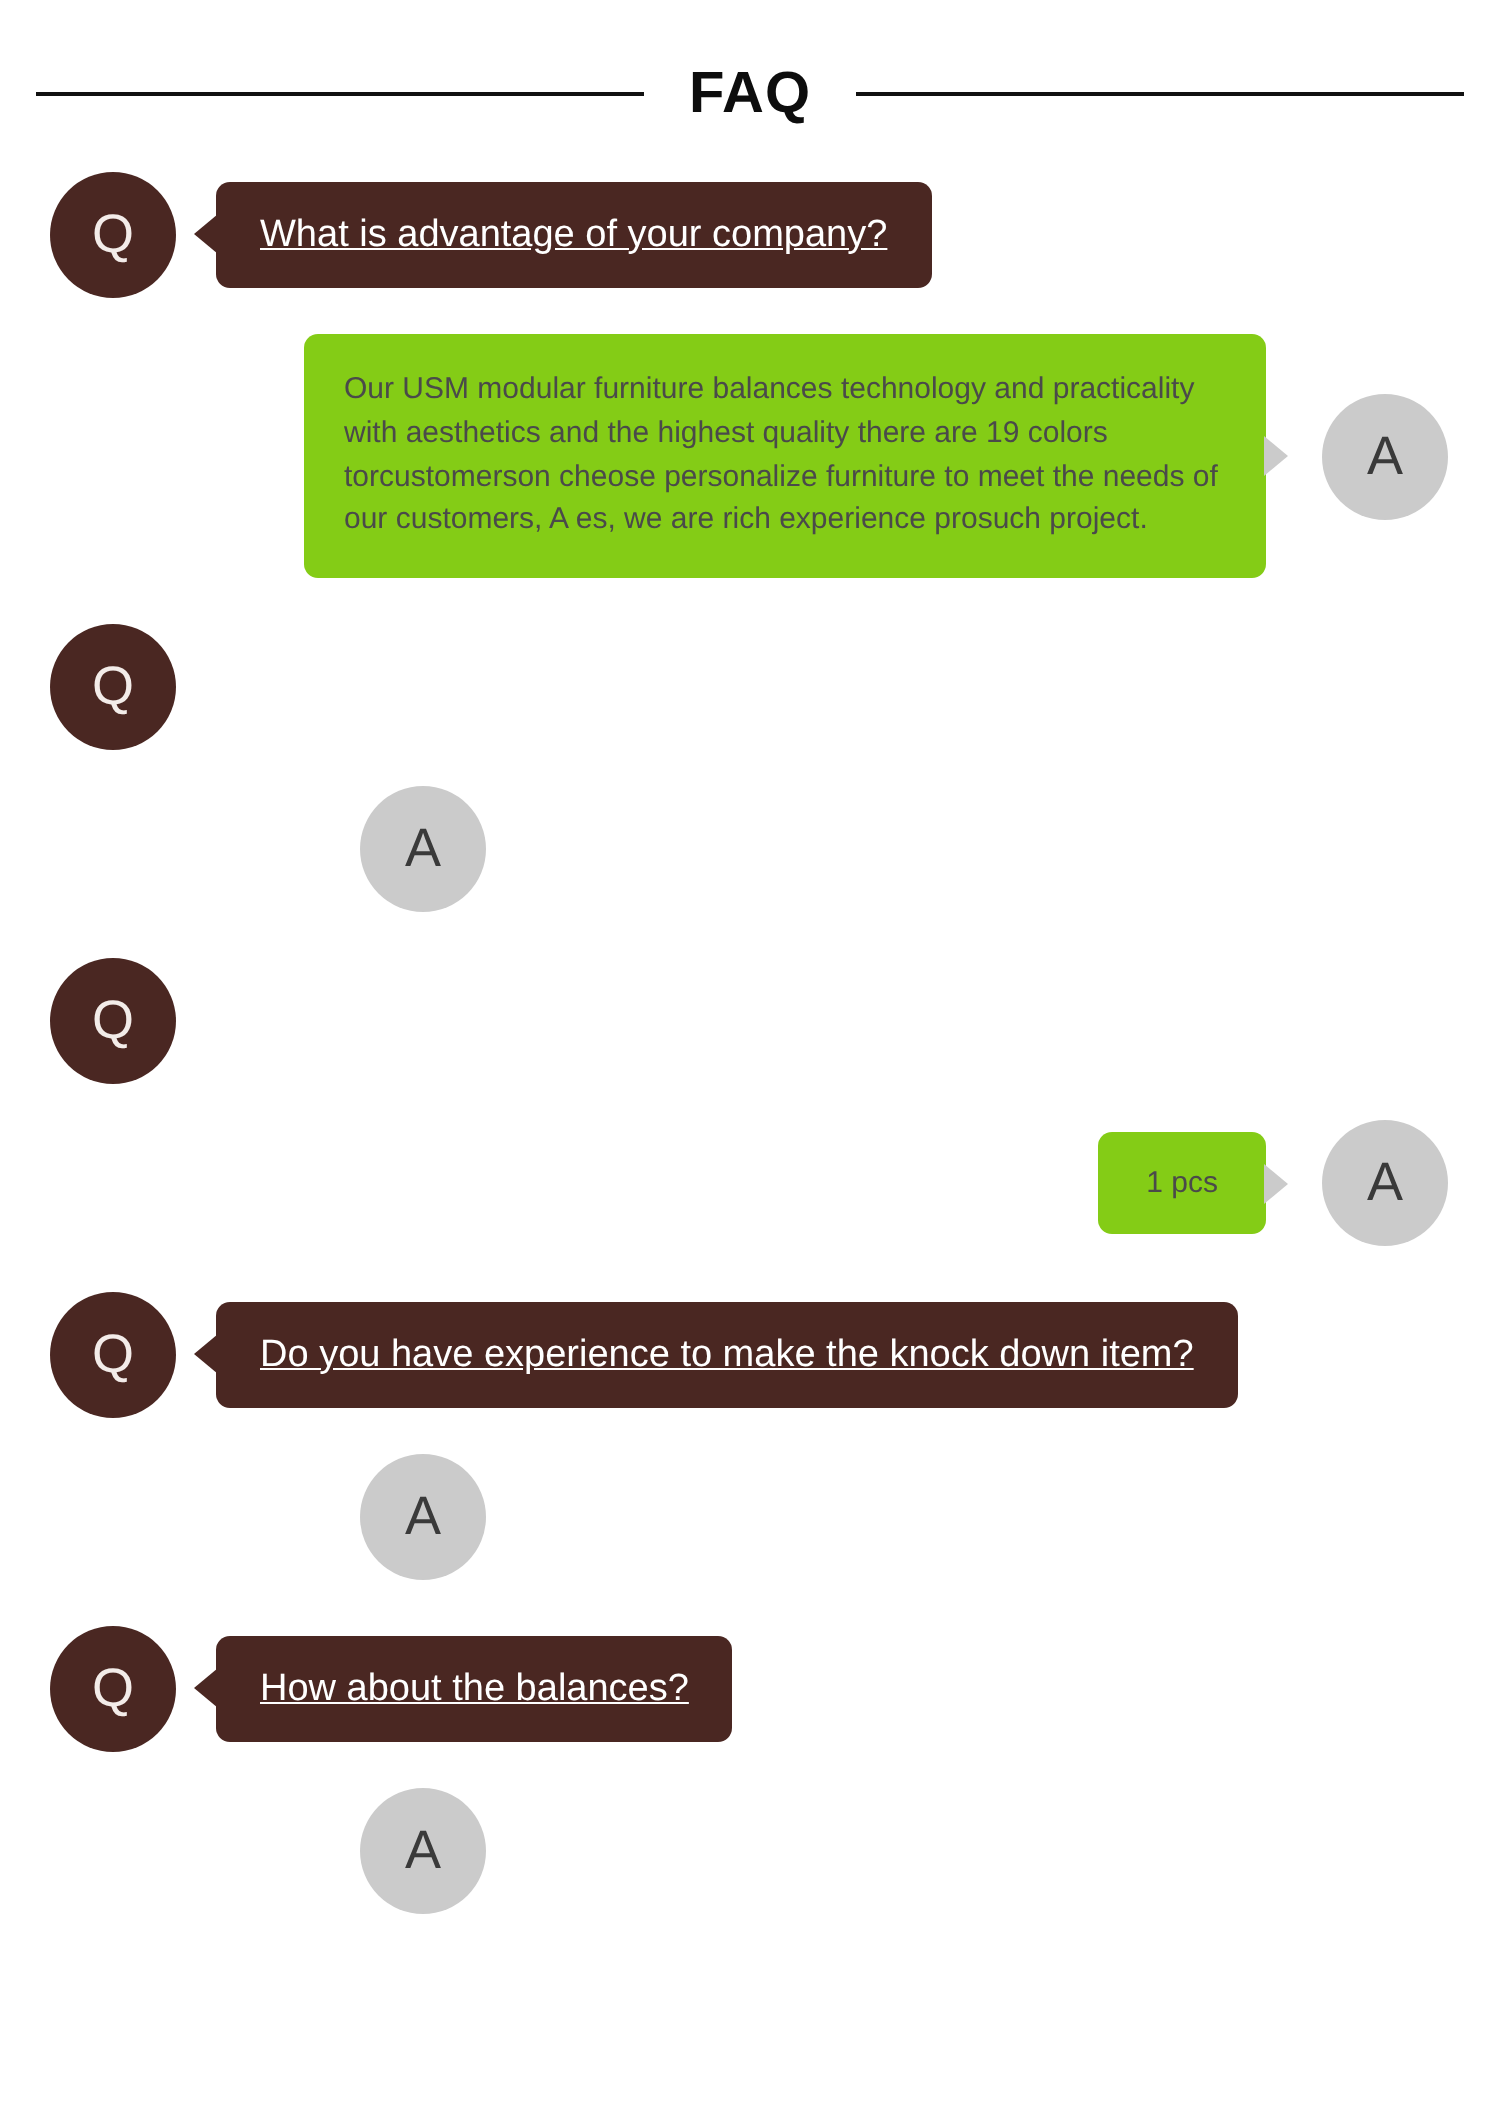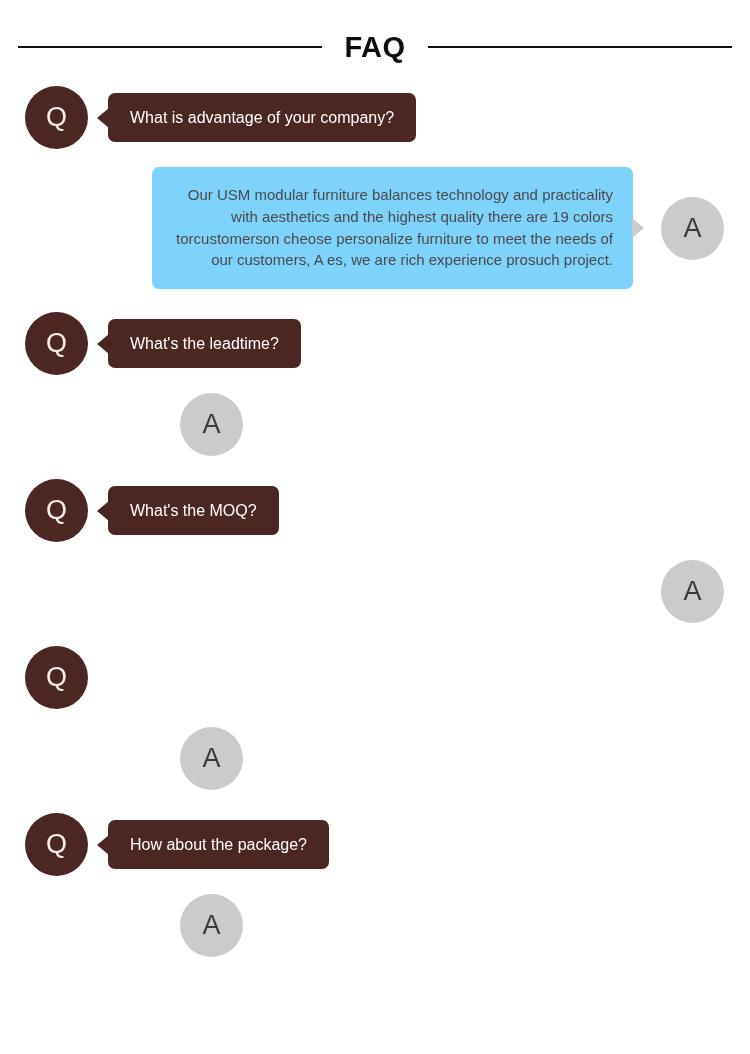--- a/index.html
+++ b/index.html
@@ -95,9 +95,10 @@
     color: #ffffff;
     margin-left: 20px;
     padding: 14px 22px;
-    font-size: 16px;
+    font-size: 19px;
     line-height: 1.35;
     white-space: nowrap;
+    text-decoration: underline;
   }
   .bubble-q::before {
     content: "";

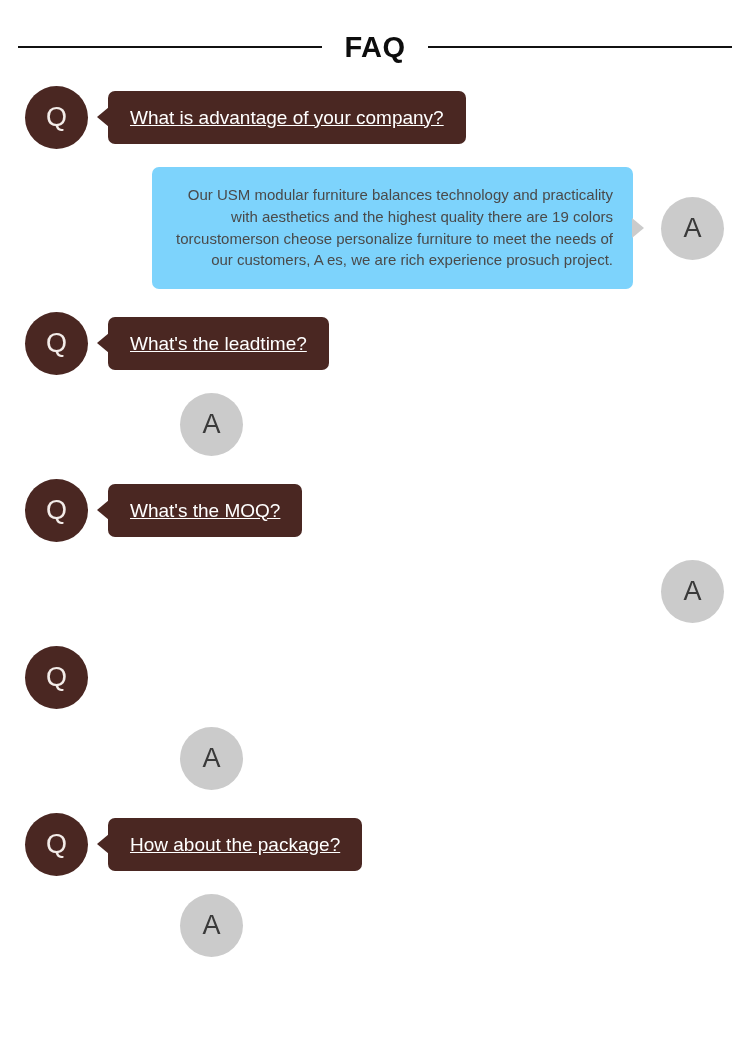--- a/index.html
+++ b/index.html
@@ -113,14 +113,13 @@
     border-right: 12px solid #4a2722;
   }
   .bubble-a {
-    background: #7dd3fc;
+    background: #84cc16;
     color: #4a4a4a;
     padding: 17px 20px 18px 20px;
     font-size: 15px;
     line-height: 1.45;
     flex: 1 1 auto;
     max-width: 481px;
-    text-align: right;
   }
   .bubble-a::after {
     content: "";

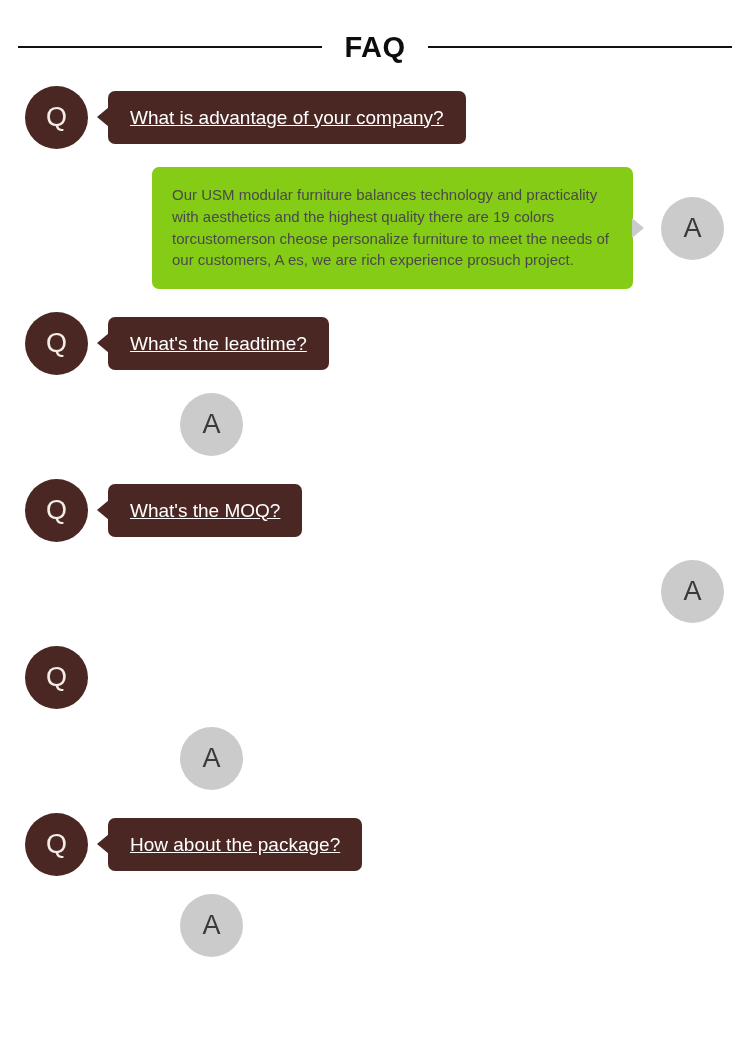--- a/index.html
+++ b/index.html
@@ -167,7 +167,6 @@
 
   <div class="q-row">
     <div class="avatar avatar-q">Q</div>
-    <div class="bubble bubble-q">What's the leadtime?</div>
   </div>
   <div class="gap-q-to-a"></div>
   <div class="a-row">

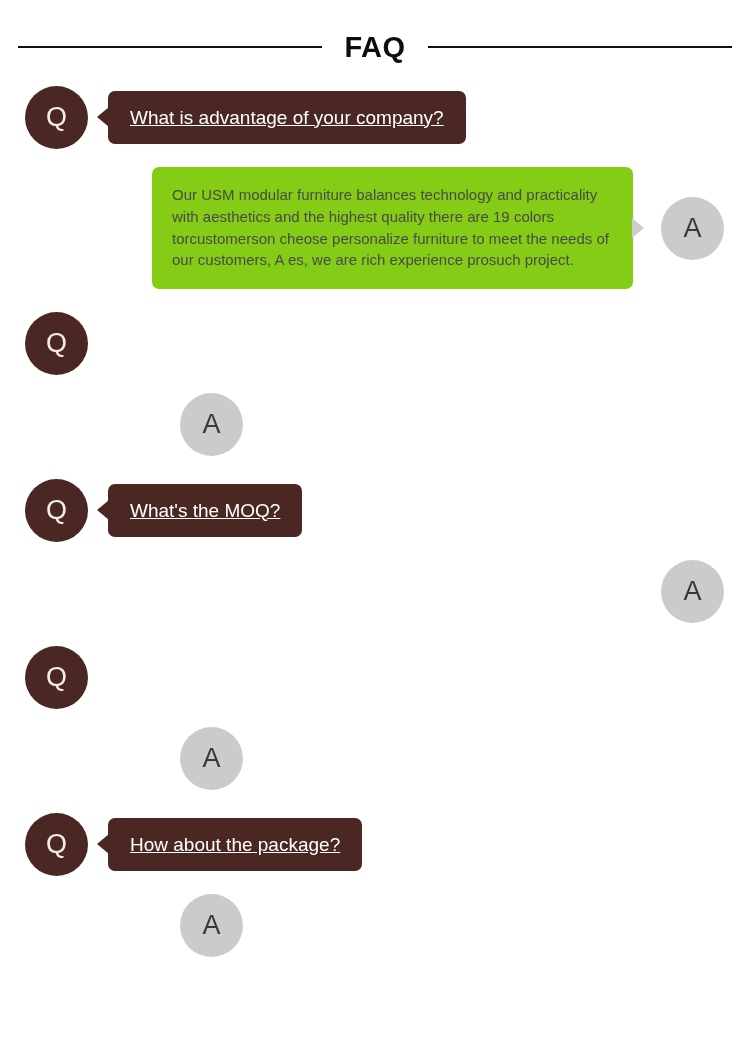--- a/index.html
+++ b/index.html
@@ -176,7 +176,6 @@
 
   <div class="q-row">
     <div class="avatar avatar-q">Q</div>
-    <div class="bubble bubble-q">What's the MOQ?</div>
   </div>
   <div class="gap-q-to-a"></div>
   <div class="a-row short">

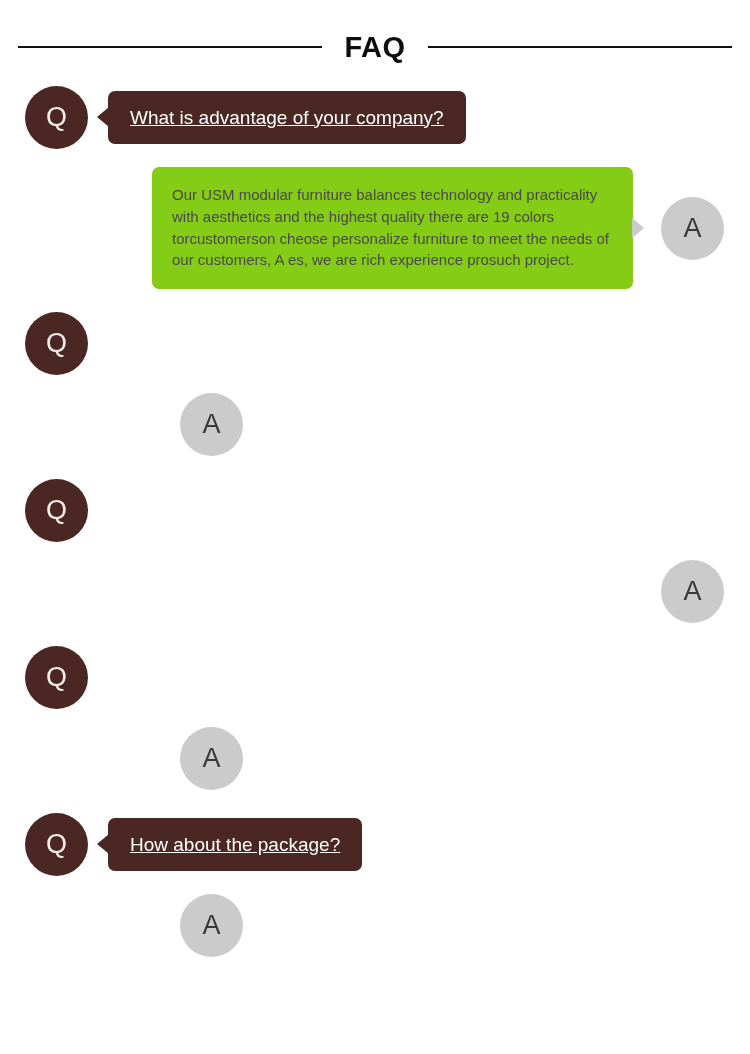--- a/index.html
+++ b/index.html
@@ -179,6 +179,7 @@
   </div>
   <div class="gap-q-to-a"></div>
   <div class="a-row short">
+    <div class="bubble bubble-a tight">1 pcs</div>
     <div class="avatar avatar-a">A</div>
   </div>
   <div class="gap-a-to-q"></div>

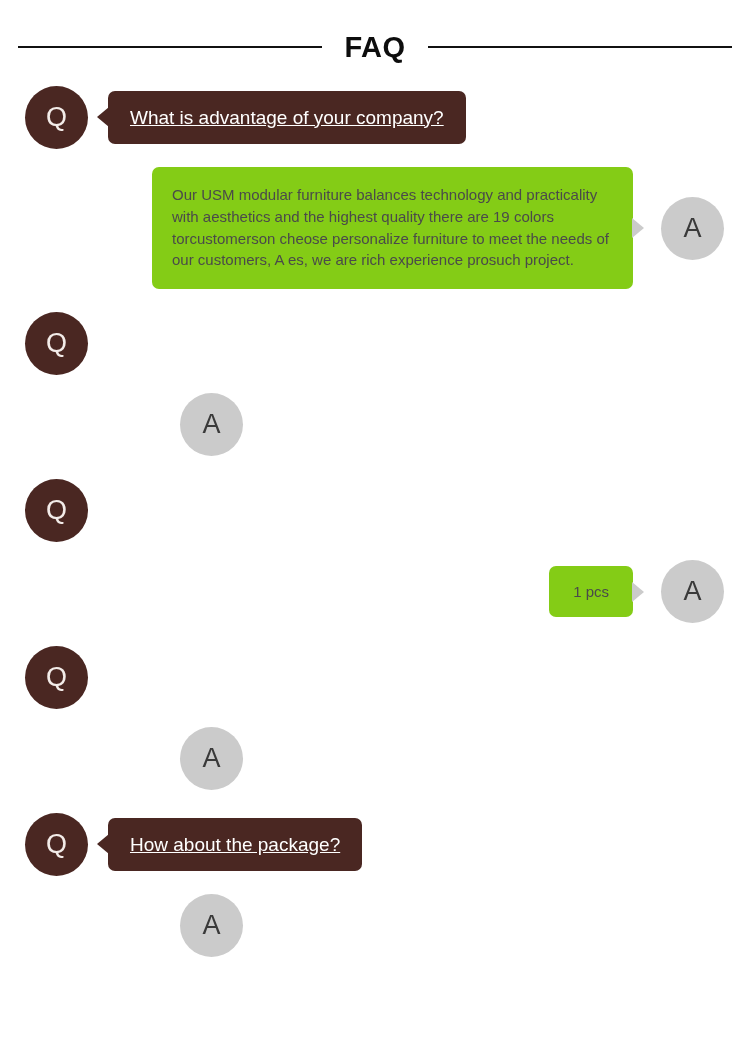--- a/index.html
+++ b/index.html
@@ -186,6 +186,7 @@
 
   <div class="q-row">
     <div class="avatar avatar-q">Q</div>
+    <div class="bubble bubble-q">Do you have experience to make the knock down item?</div>
   </div>
   <div class="gap-q-to-a"></div>
   <div class="a-row">

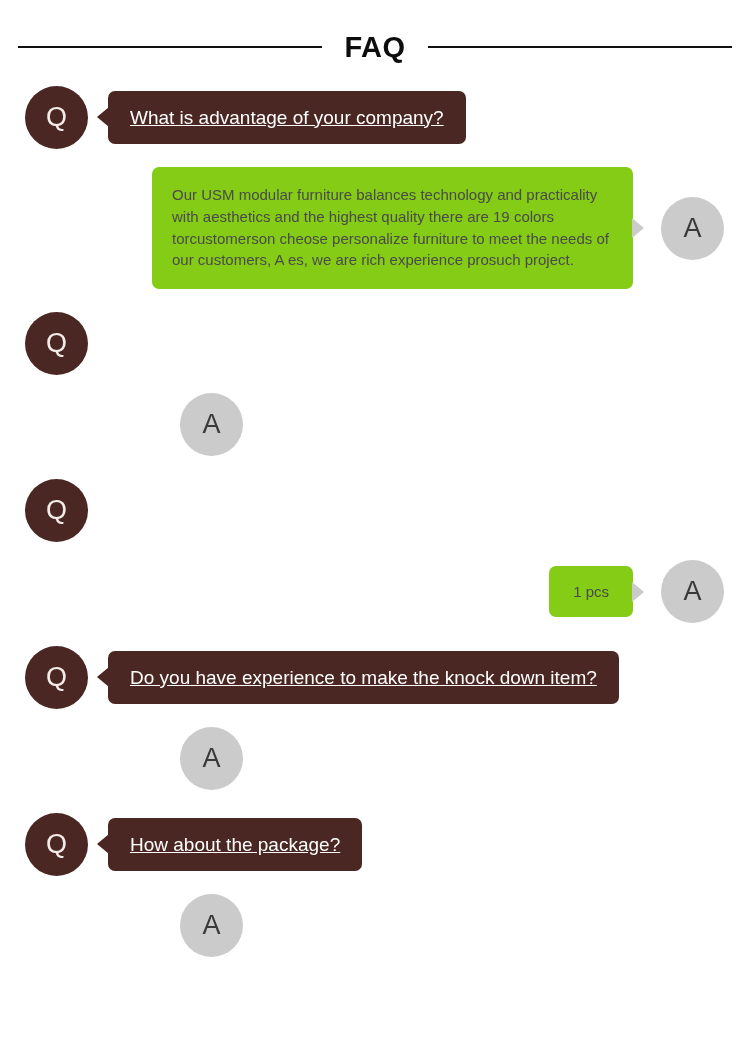--- a/index.html
+++ b/index.html
@@ -196,7 +196,7 @@
 
   <div class="q-row">
     <div class="avatar avatar-q">Q</div>
-    <div class="bubble bubble-q">How about the package?</div>
+    <div class="bubble bubble-q">How about the balances?</div>
   </div>
   <div class="gap-q-to-a"></div>
   <div class="a-row">

